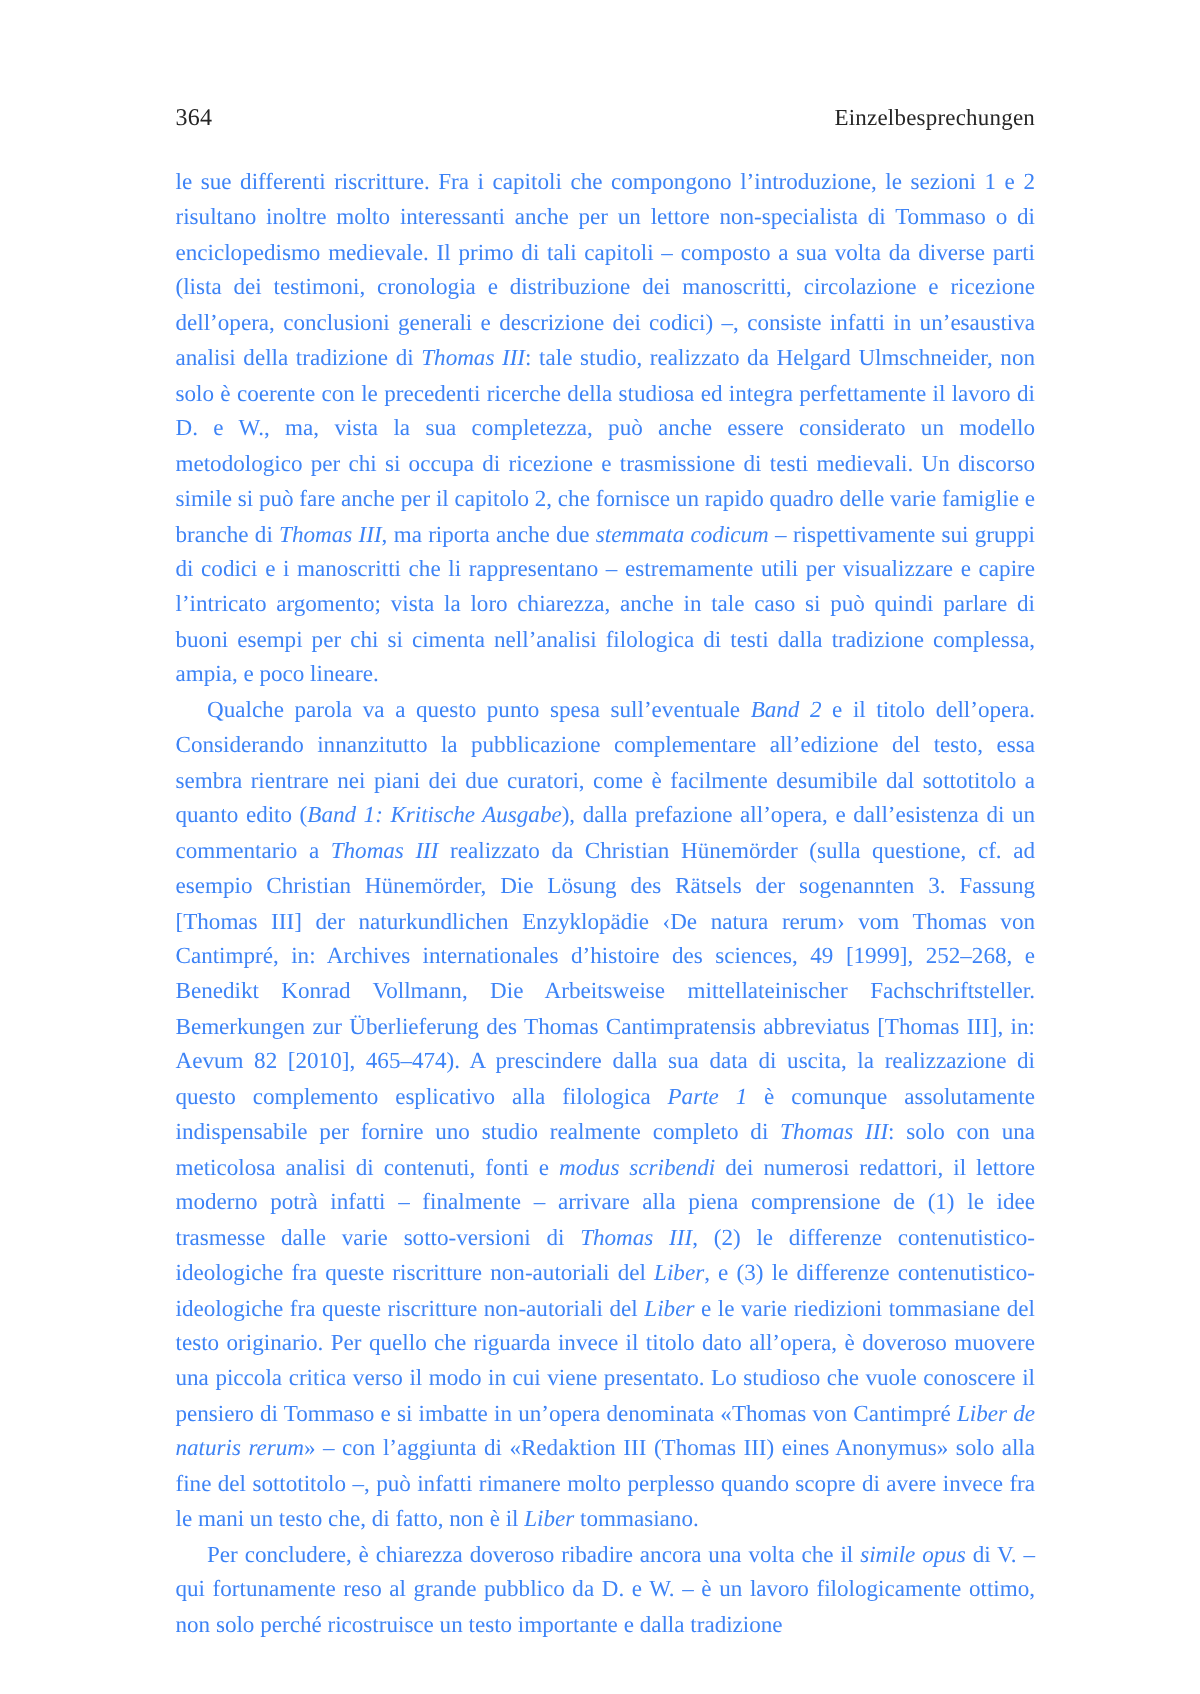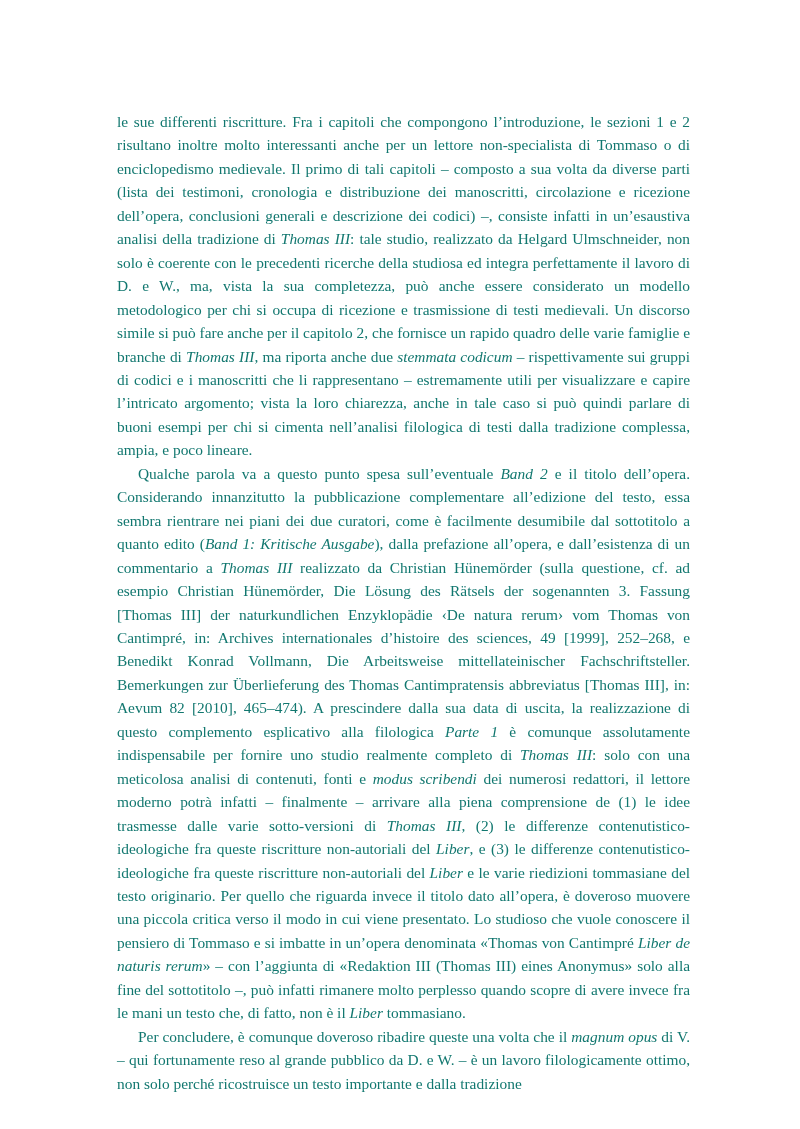--- a/index.html
+++ b/index.html
@@ -87,6 +87,10 @@
 
 <div class="page">
 
+  <div class="running-head">
+    <span class="folio">364</span>
+    <span class="head-title">Einzelbesprechungen</span>
+  </div>
 
   <div class="textblock" id="textblock">
       <p><span>le sue differenti riscritture. Fra i capitoli che compongono l’introduzione, le sezioni 1 e 2 risultano inoltre molto interessanti anche per un lettore non-specialista di Tommaso o di enciclopedismo medievale. Il primo di tali capitoli – composto a sua volta da diverse parti (lista dei testimoni, cronologia e distribuzione dei manoscritti, circolazione e ricezione dell’opera, conclusioni generali e descrizione dei codici) –, consiste infatti in un’esaustiva analisi della tradizione di </span><i>Thomas III</i><span>: tale studio, realizzato da Helgard Ulmschneider, non solo è coerente con le precedenti ricerche della studiosa ed integra perfettamente il lavoro di D. e W., ma, vista la sua completezza, può anche essere considerato un modello metodologico per chi si occupa di ricezione e trasmissione di testi medievali. Un discorso simile si può fare anche per il capitolo 2, che fornisce un rapido quadro delle varie famiglie e branche di </span><i>Thomas III</i><span>, ma riporta anche due </span><i>stemmata codicum</i><span> – rispettivamente sui gruppi di codici e i manoscritti che li rappresentano – estremamente utili per visualizzare e capire l’intricato argomento; vista la loro chiarezza, anche in tale caso si può quindi parlare di buoni esempi per chi si cimenta nell’analisi filologica di testi dalla tradizione complessa, ampia, e poco lineare.</span></p>

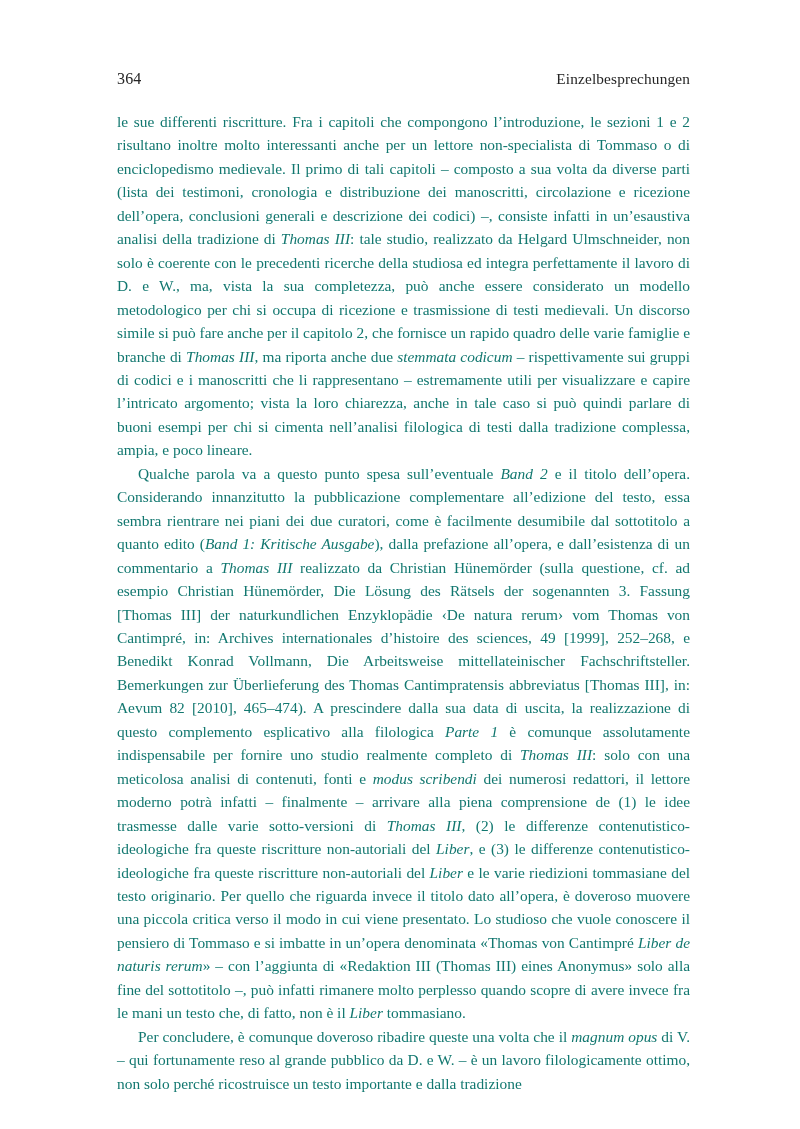--- a/index.html
+++ b/index.html
@@ -54,7 +54,7 @@
     line-height: 23.45px;
     text-align: justify;
     text-justify: inter-word;
-    color: #0f766e;
+    color: #3b82f6;
     hyphens: none;
   }
 

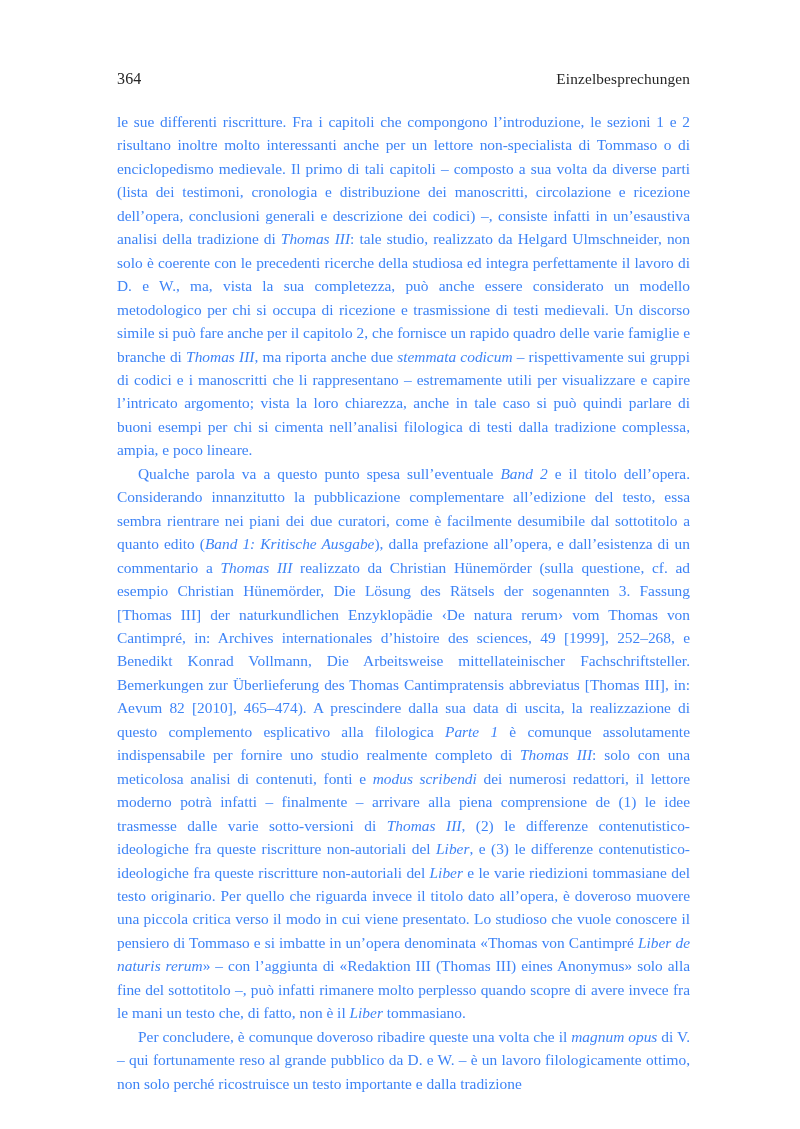--- a/index.html
+++ b/index.html
@@ -95,7 +95,7 @@
   <div class="textblock" id="textblock">
       <p><span>le sue differenti riscritture. Fra i capitoli che compongono l’introduzione, le sezioni 1 e 2 risultano inoltre molto interessanti anche per un lettore non-specialista di Tommaso o di enciclopedismo medievale. Il primo di tali capitoli – composto a sua volta da diverse parti (lista dei testimoni, cronologia e distribuzione dei manoscritti, circolazione e ricezione dell’opera, conclusioni generali e descrizione dei codici) –, consiste infatti in un’esaustiva analisi della tradizione di </span><i>Thomas III</i><span>: tale studio, realizzato da Helgard Ulmschneider, non solo è coerente con le precedenti ricerche della studiosa ed integra perfettamente il lavoro di D. e W., ma, vista la sua completezza, può anche essere considerato un modello metodologico per chi si occupa di ricezione e trasmissione di testi medievali. Un discorso simile si può fare anche per il capitolo 2, che fornisce un rapido quadro delle varie famiglie e branche di </span><i>Thomas III</i><span>, ma riporta anche due </span><i>stemmata codicum</i><span> – rispettivamente sui gruppi di codici e i manoscritti che li rappresentano – estremamente utili per visualizzare e capire l’intricato argomento; vista la loro chiarezza, anche in tale caso si può quindi parlare di buoni esempi per chi si cimenta nell’analisi filologica di testi dalla tradizione complessa, ampia, e poco lineare.</span></p>
       <p class="indent"><span>Qualche parola va a questo punto spesa sull’eventuale </span><i>Band 2</i><span> e il titolo dell’opera. Considerando innanzitutto la pubblicazione complementare all’edizione del testo, essa sembra rientrare nei piani dei due curatori, come è facilmente desumibile dal sottotitolo a quanto edito (</span><i>Band 1: Kritische Ausgabe</i><span>), dalla prefazione all’opera, e dall’esistenza di un commentario a </span><i>Thomas III</i><span> realizzato da Christian Hünemörder (sulla questione, cf. ad esempio Christian Hünemörder, Die Lösung des Rätsels der sogenannten 3. Fassung [Thomas III] der naturkundlichen Enzyklopädie ‹De natura rerum› vom Thomas von Cantimpré, in: Archives internationales d’histoire des sciences, 49 [1999], 252–268, e Benedikt Konrad Vollmann, Die Arbeitsweise mittellateinischer Fachschriftsteller. Bemerkungen zur Überlieferung des Thomas Cantimpratensis abbreviatus [Thomas III], in: Aevum 82 [2010], 465–474). A prescindere dalla sua data di uscita, la realizzazione di questo complemento esplicativo alla filologica </span><i>Parte 1</i><span> è comunque assolutamente indispensabile per fornire uno studio realmente completo di </span><i>Thomas III</i><span>: solo con una meticolosa analisi di contenuti, fonti e </span><i>modus scribendi</i><span> dei numerosi redattori, il lettore moderno potrà infatti – finalmente – arrivare alla piena comprensione de (1) le idee trasmesse dalle varie sotto-versioni di </span><i>Thomas III</i><span>, (2) le differenze contenutistico-ideologiche fra queste riscritture non-autoriali del </span><i>Liber</i><span>, e (3) le differenze contenutistico-ideologiche fra queste riscritture non-autoriali del </span><i>Liber</i><span> e le varie riedizioni tommasiane del testo originario. Per quello che riguarda invece il titolo dato all’opera, è doveroso muovere una piccola critica verso il modo in cui viene presentato. Lo studioso che vuole conoscere il pensiero di Tommaso e si imbatte in un’opera denominata «Thomas von Cantimpré </span><i>Liber de naturis rerum</i><span>» – con l’aggiunta di «Redaktion III (Thomas III) eines Anonymus» solo alla fine del sottotitolo –, può infatti rimanere molto perplesso quando scopre di avere invece fra le mani un testo che, di fatto, non è il </span><i>Liber</i><span> tommasiano.</span></p>
-      <p class="indent"><span>Per concludere, è comunque doveroso ribadire queste una volta che il </span><i>magnum opus</i><span> di V. – qui fortunamente reso al grande pubblico da D. e W. – è un lavoro filologicamente ottimo, non solo perché ricostruisce un testo importante e dalla tradizione</span></p>
+      <p class="indent"><span>Per concludere, è chiarezza doveroso ribadire ancora una volta che il </span><i>magnum opus</i><span> di V. – qui fortunamente reso al grande pubblico da D. e W. – è un lavoro filologicamente ottimo, non solo perché ricostruisce un testo importante e dalla tradizione</span></p>
     </div>
 
 </div>

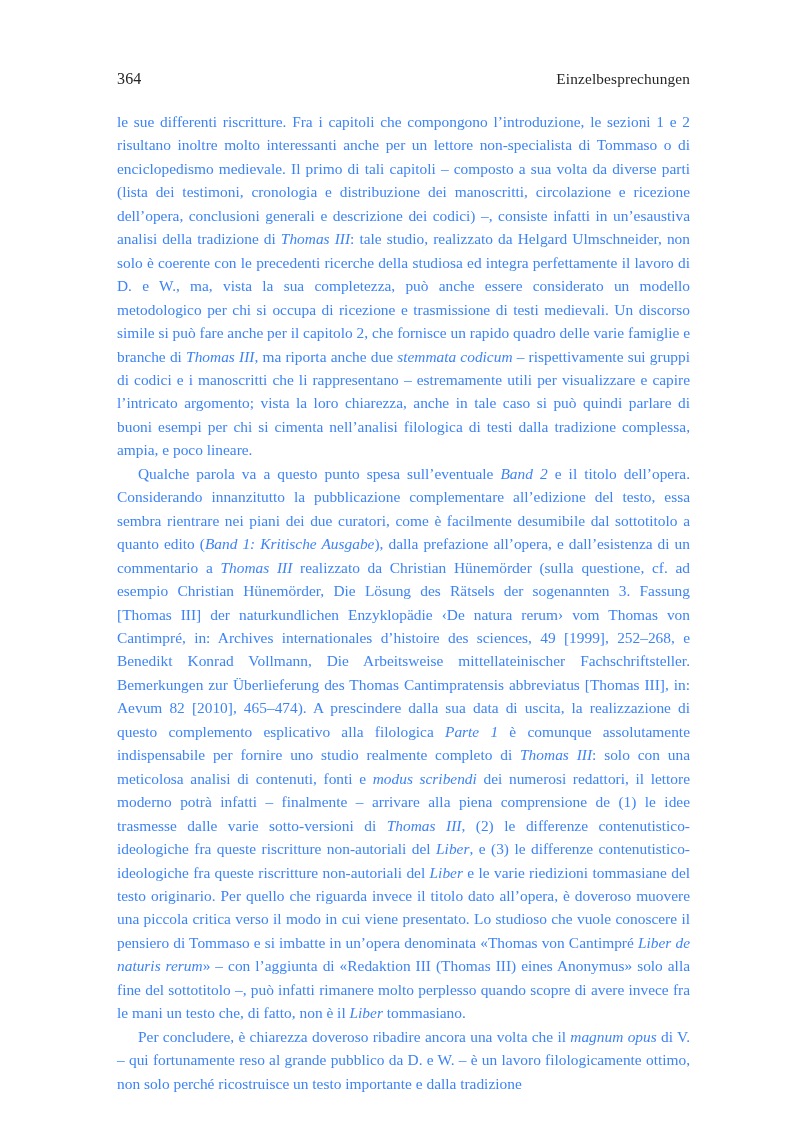--- a/index.html
+++ b/index.html
@@ -95,7 +95,7 @@
   <div class="textblock" id="textblock">
       <p><span>le sue differenti riscritture. Fra i capitoli che compongono l’introduzione, le sezioni 1 e 2 risultano inoltre molto interessanti anche per un lettore non-specialista di Tommaso o di enciclopedismo medievale. Il primo di tali capitoli – composto a sua volta da diverse parti (lista dei testimoni, cronologia e distribuzione dei manoscritti, circolazione e ricezione dell’opera, conclusioni generali e descrizione dei codici) –, consiste infatti in un’esaustiva analisi della tradizione di </span><i>Thomas III</i><span>: tale studio, realizzato da Helgard Ulmschneider, non solo è coerente con le precedenti ricerche della studiosa ed integra perfettamente il lavoro di D. e W., ma, vista la sua completezza, può anche essere considerato un modello metodologico per chi si occupa di ricezione e trasmissione di testi medievali. Un discorso simile si può fare anche per il capitolo 2, che fornisce un rapido quadro delle varie famiglie e branche di </span><i>Thomas III</i><span>, ma riporta anche due </span><i>stemmata codicum</i><span> – rispettivamente sui gruppi di codici e i manoscritti che li rappresentano – estremamente utili per visualizzare e capire l’intricato argomento; vista la loro chiarezza, anche in tale caso si può quindi parlare di buoni esempi per chi si cimenta nell’analisi filologica di testi dalla tradizione complessa, ampia, e poco lineare.</span></p>
       <p class="indent"><span>Qualche parola va a questo punto spesa sull’eventuale </span><i>Band 2</i><span> e il titolo dell’opera. Considerando innanzitutto la pubblicazione complementare all’edizione del testo, essa sembra rientrare nei piani dei due curatori, come è facilmente desumibile dal sottotitolo a quanto edito (</span><i>Band 1: Kritische Ausgabe</i><span>), dalla prefazione all’opera, e dall’esistenza di un commentario a </span><i>Thomas III</i><span> realizzato da Christian Hünemörder (sulla questione, cf. ad esempio Christian Hünemörder, Die Lösung des Rätsels der sogenannten 3. Fassung [Thomas III] der naturkundlichen Enzyklopädie ‹De natura rerum› vom Thomas von Cantimpré, in: Archives internationales d’histoire des sciences, 49 [1999], 252–268, e Benedikt Konrad Vollmann, Die Arbeitsweise mittellateinischer Fachschriftsteller. Bemerkungen zur Überlieferung des Thomas Cantimpratensis abbreviatus [Thomas III], in: Aevum 82 [2010], 465–474). A prescindere dalla sua data di uscita, la realizzazione di questo complemento esplicativo alla filologica </span><i>Parte 1</i><span> è comunque assolutamente indispensabile per fornire uno studio realmente completo di </span><i>Thomas III</i><span>: solo con una meticolosa analisi di contenuti, fonti e </span><i>modus scribendi</i><span> dei numerosi redattori, il lettore moderno potrà infatti – finalmente – arrivare alla piena comprensione de (1) le idee trasmesse dalle varie sotto-versioni di </span><i>Thomas III</i><span>, (2) le differenze contenutistico-ideologiche fra queste riscritture non-autoriali del </span><i>Liber</i><span>, e (3) le differenze contenutistico-ideologiche fra queste riscritture non-autoriali del </span><i>Liber</i><span> e le varie riedizioni tommasiane del testo originario. Per quello che riguarda invece il titolo dato all’opera, è doveroso muovere una piccola critica verso il modo in cui viene presentato. Lo studioso che vuole conoscere il pensiero di Tommaso e si imbatte in un’opera denominata «Thomas von Cantimpré </span><i>Liber de naturis rerum</i><span>» – con l’aggiunta di «Redaktion III (Thomas III) eines Anonymus» solo alla fine del sottotitolo –, può infatti rimanere molto perplesso quando scopre di avere invece fra le mani un testo che, di fatto, non è il </span><i>Liber</i><span> tommasiano.</span></p>
-      <p class="indent"><span>Per concludere, è chiarezza doveroso ribadire ancora una volta che il </span><i>magnum opus</i><span> di V. – qui fortunamente reso al grande pubblico da D. e W. – è un lavoro filologicamente ottimo, non solo perché ricostruisce un testo importante e dalla tradizione</span></p>
+      <p class="indent"><span>Per concludere, è chiarezza doveroso ribadire ancora una volta che il </span><i>simile opus</i><span> di V. – qui fortunamente reso al grande pubblico da D. e W. – è un lavoro filologicamente ottimo, non solo perché ricostruisce un testo importante e dalla tradizione</span></p>
     </div>
 
 </div>

